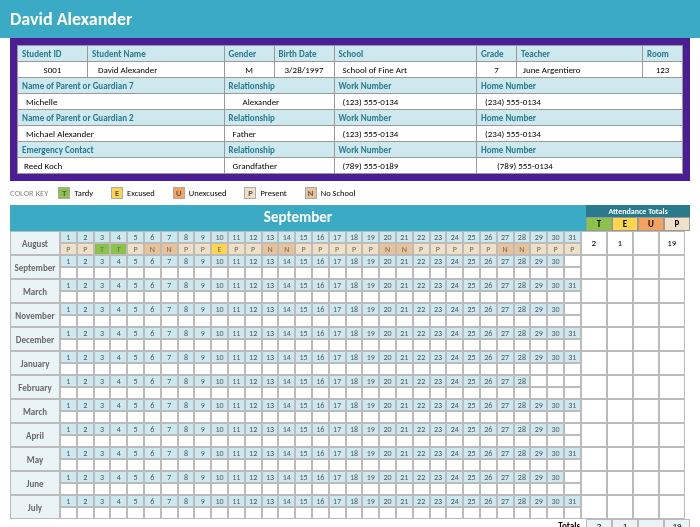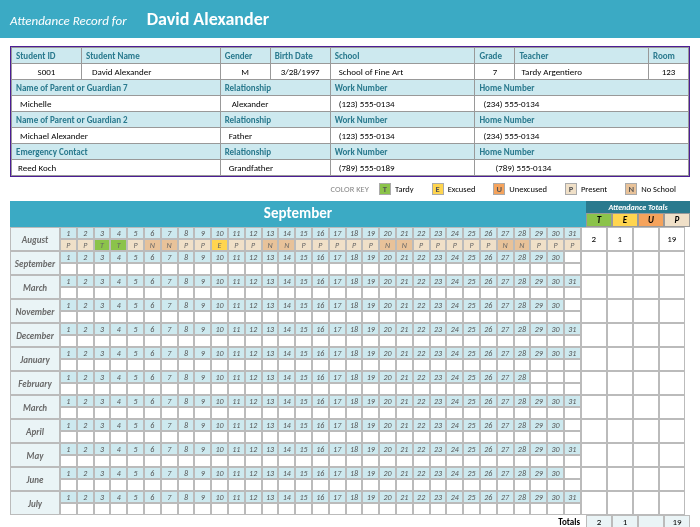--- a/index.html
+++ b/index.html
@@ -47,7 +47,6 @@
 <body>
 
 <div class="banner">
-  <span class="lbl">Attendance Record for</span>
   <span class="name">David Alexander</span>
 </div>
 

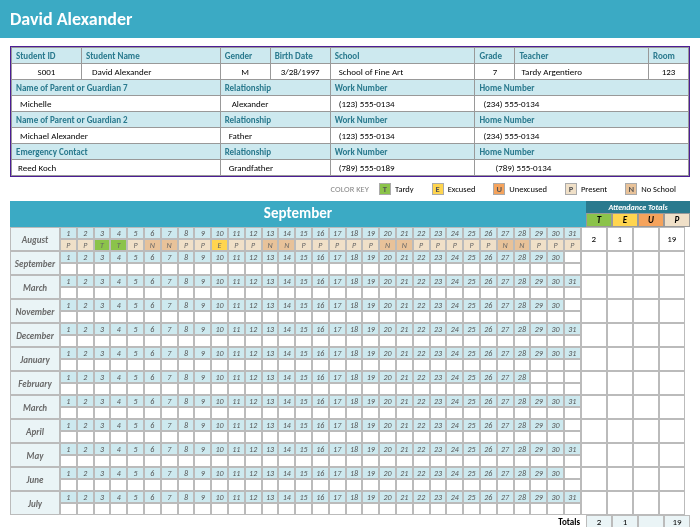--- a/index.html
+++ b/index.html
@@ -7,7 +7,7 @@
   .banner { background: #3baac4; color: #fff; padding: 8px 10px; display: flex; align-items: baseline; }
   .banner .lbl { font-style: italic; font-size: 13px; margin-right: 20px; }
   .banner .name { font-size: 18px; font-weight: bold; }
-  .info { margin: 8px 10px 6px; border: 1px solid #4c1d95; }
+  .info { margin: 0 10px 6px; border: 7px solid #4c1d95; }
   .info table { width: 100%; border-collapse: collapse; }
   .info td { border: 1px solid #999; padding: 2px 4px; font-size: 9px; vertical-align: middle; height: 14px; }
   .h { background: #cde9ef; color: #2a7a8e; font-weight: bold; }

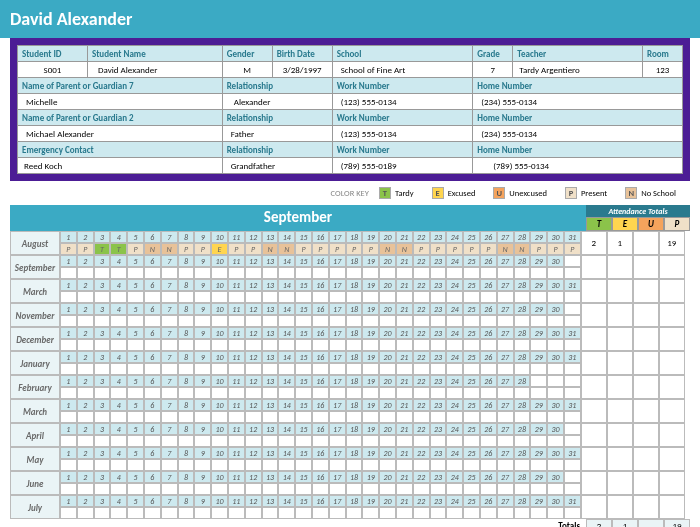--- a/index.html
+++ b/index.html
@@ -70,7 +70,7 @@
   <td style="text-align:center">3/28/1997</td>
   <td colspan="2" style="padding-left:8px">School of Fine Art</td>
   <td style="text-align:center">7</td>
-  <td style="padding-left:6px">Tardy Argentiero</td>
+  <td style="padding-left:6px">June Argentiero</td>
   <td style="text-align:center">123</td>
 </tr>
 <tr>

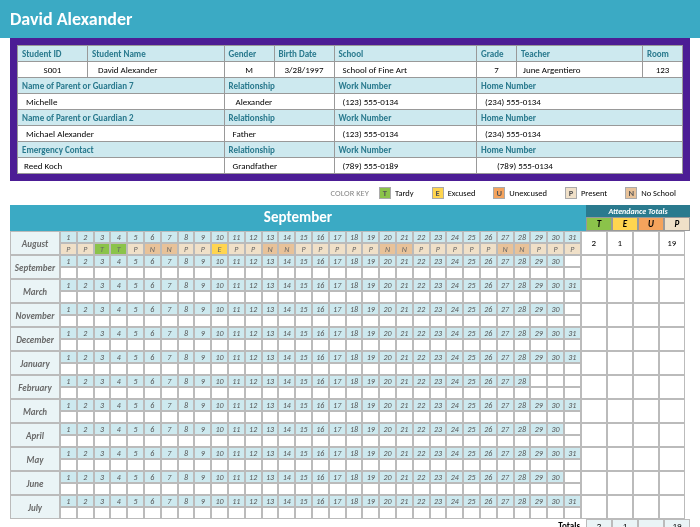--- a/index.html
+++ b/index.html
@@ -81,7 +81,7 @@
 </tr>
 <tr>
   <td colspan="2" style="padding-left:8px">Michelle</td>
-  <td colspan="3" style="padding-left:11px">Alexander</td>
+  <td colspan="3" style="padding-left:18px">Alexander</td>
   <td colspan="2" style="padding-left:8px">(123) 555-0134</td>
   <td colspan="3" style="padding-left:8px">(234) 555-0134</td>
 </tr>

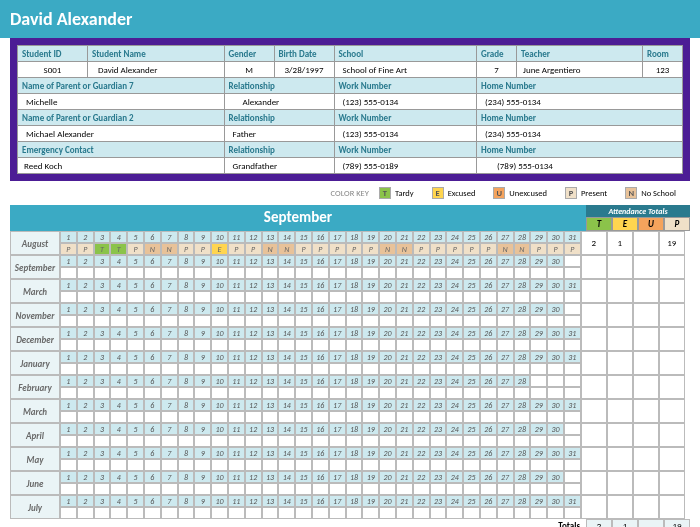--- a/index.html
+++ b/index.html
@@ -11,7 +11,7 @@
   .info table { width: 100%; border-collapse: collapse; }
   .info td { border: 1px solid #999; padding: 2px 4px; font-size: 9px; vertical-align: middle; height: 14px; }
   .h { background: #cde9ef; color: #2a7a8e; font-weight: bold; }
-  .key { display: flex; align-items: center; gap: 4px; margin: 2px 10px 6px; font-size: 8.5px; justify-content: flex-end; }
+  .key { display: flex; align-items: center; gap: 4px; margin: 2px 10px 6px; font-size: 8.5px; }
   .key .lbl { color: #888; margin-right: 6px; }
   .sw { width: 12px; height: 12px; display: inline-flex; align-items: center; justify-content: center; color: #555; font-weight: bold; border: 1px solid #aaa; }
   .c-t { background: #8bc34a; }

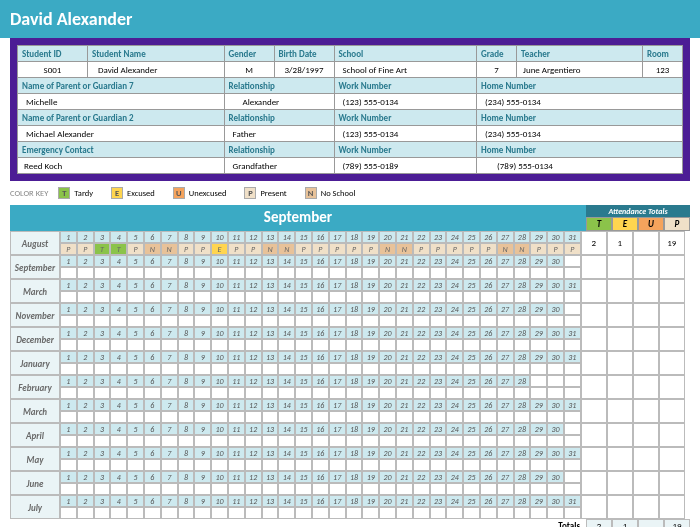--- a/index.html
+++ b/index.html
@@ -26,7 +26,7 @@
   .tot-h-lbl { background: #2a7a8e; color: #fff; font-size: 8px; font-weight: bold; text-align: center; width: 104px; line-height: 12px; }
   .tot-cols { display: flex; }
   .tot-cols div { width: 26px; text-align: center; font-weight: bold; border: 1px solid #999; height: 14px; line-height: 12px; font-size: 9px; }
-  .tot-wrap { display: flex; flex-direction: column; width: 104px; font-style: italic; }
+  .tot-wrap { display: flex; flex-direction: column; width: 104px; }
   .grid-area { display: flex; }
   .months-col { display: flex; flex-direction: column; }
   .month { display: flex; font-style: italic; }

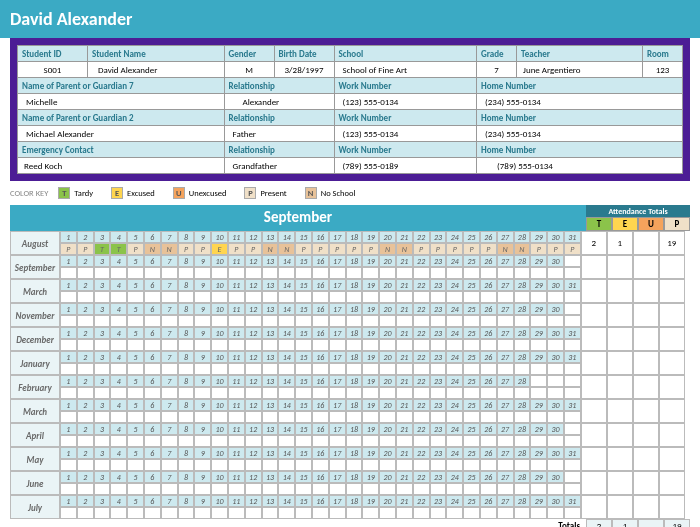--- a/index.html
+++ b/index.html
@@ -29,7 +29,7 @@
   .tot-wrap { display: flex; flex-direction: column; width: 104px; }
   .grid-area { display: flex; }
   .months-col { display: flex; flex-direction: column; }
-  .month { display: flex; font-style: italic; }
+  .month { display: flex; }
   .mlabel { width: 50px; background: #eaf4f6; border: 1px solid #bbb; font-weight: bold; color: #6a6a6a; font-size: 9px; display: flex; align-items: center; justify-content: center; }
   .days { display: flex; flex-direction: column; }
   .drow { display: flex; }

